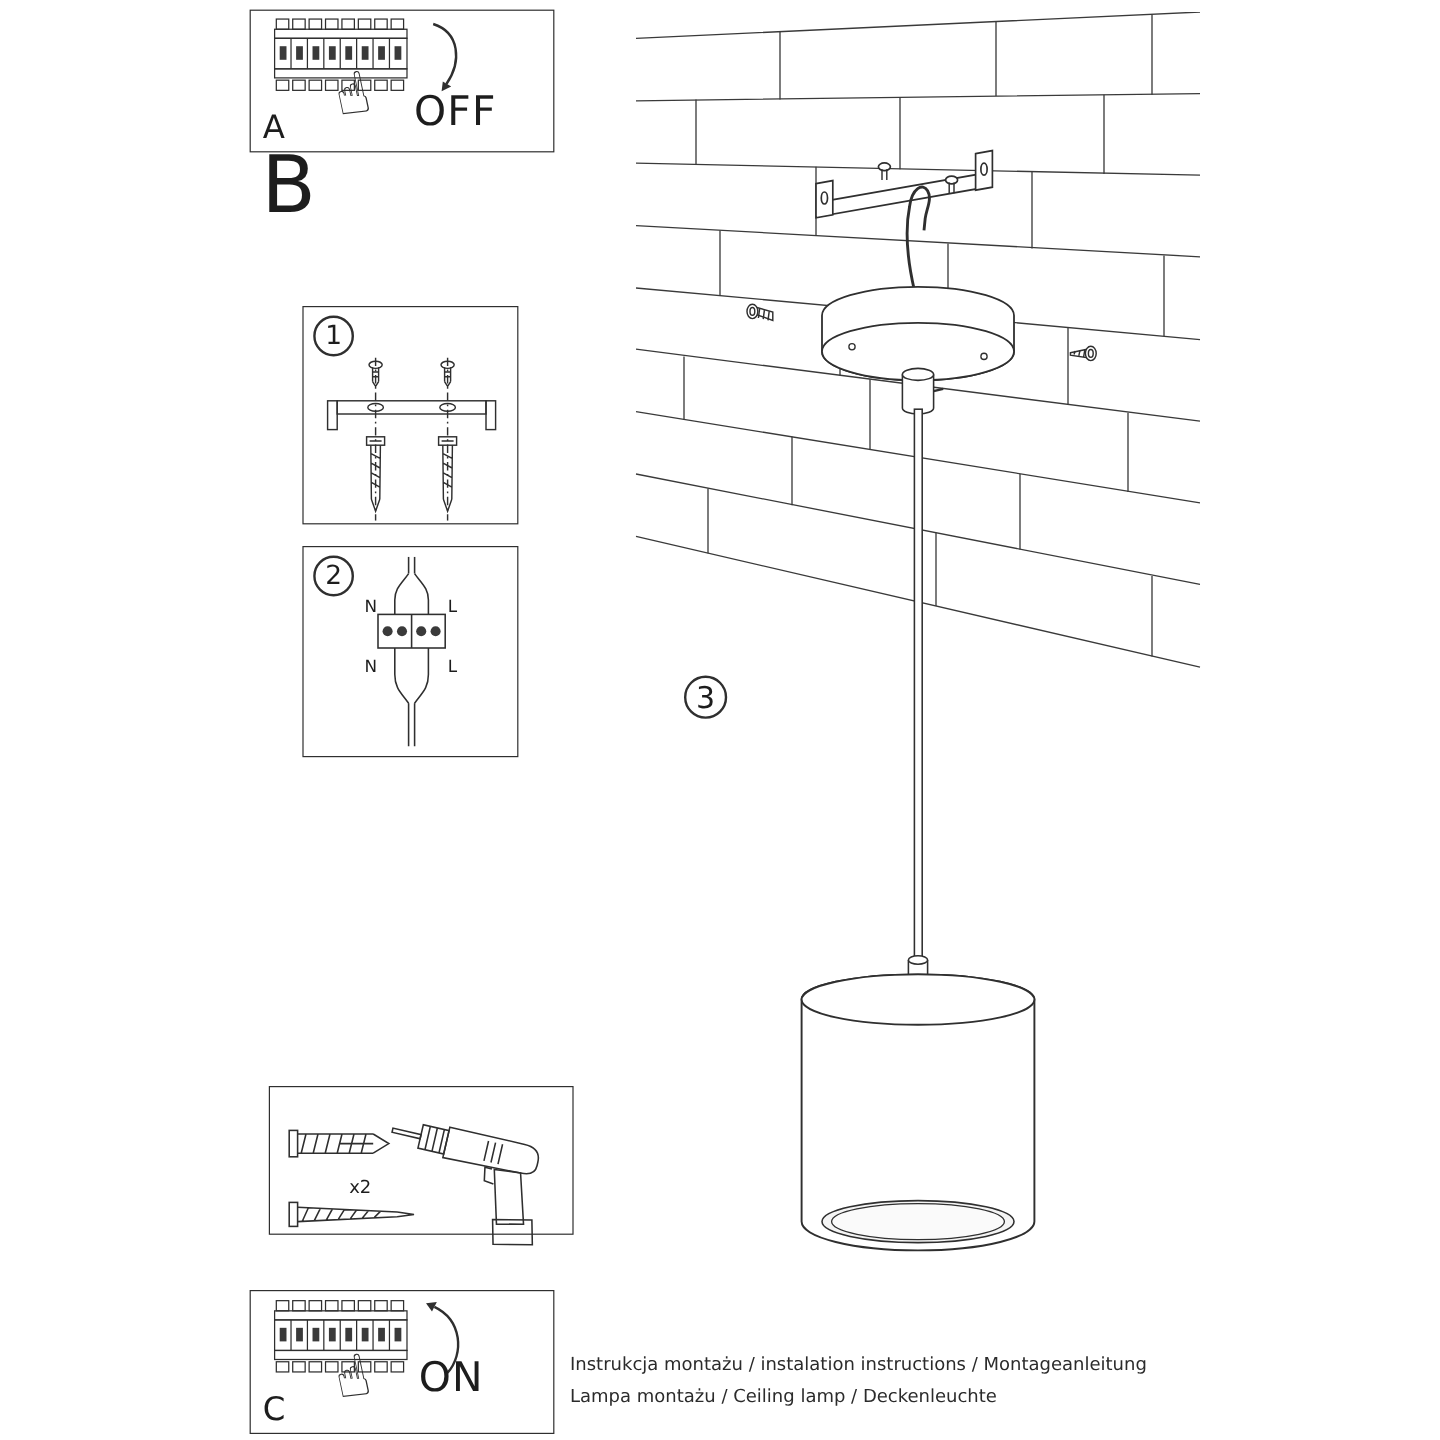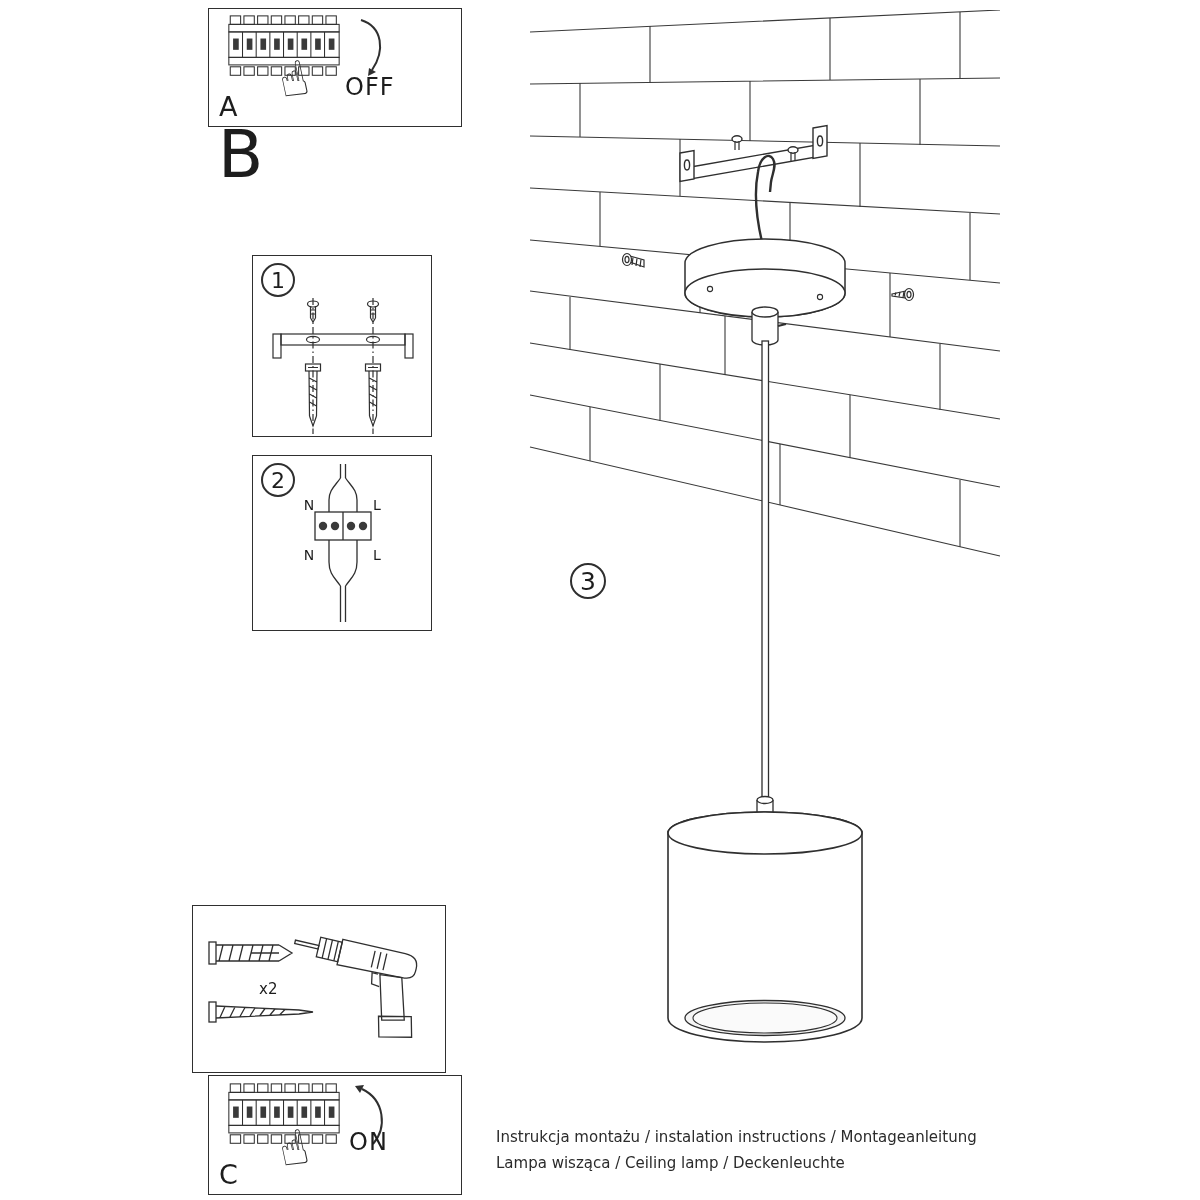--- a/index.html
+++ b/index.html
@@ -17,7 +17,7 @@
     font-size:48px; line-height:1; color:#2f2f2f;
     transform:rotate(-12deg);
   }
-  .action { font-size:24px; letter-spacing:1px; color:#1d1d1d; }
+  .action { font-size:34px; letter-spacing:1px; color:#1d1d1d; }
   .panel-letter { font-size:27px; color:#1d1d1d; }
   .big-letter { font-size:66px; line-height:1; color:#1d1d1d; }
   .circled {

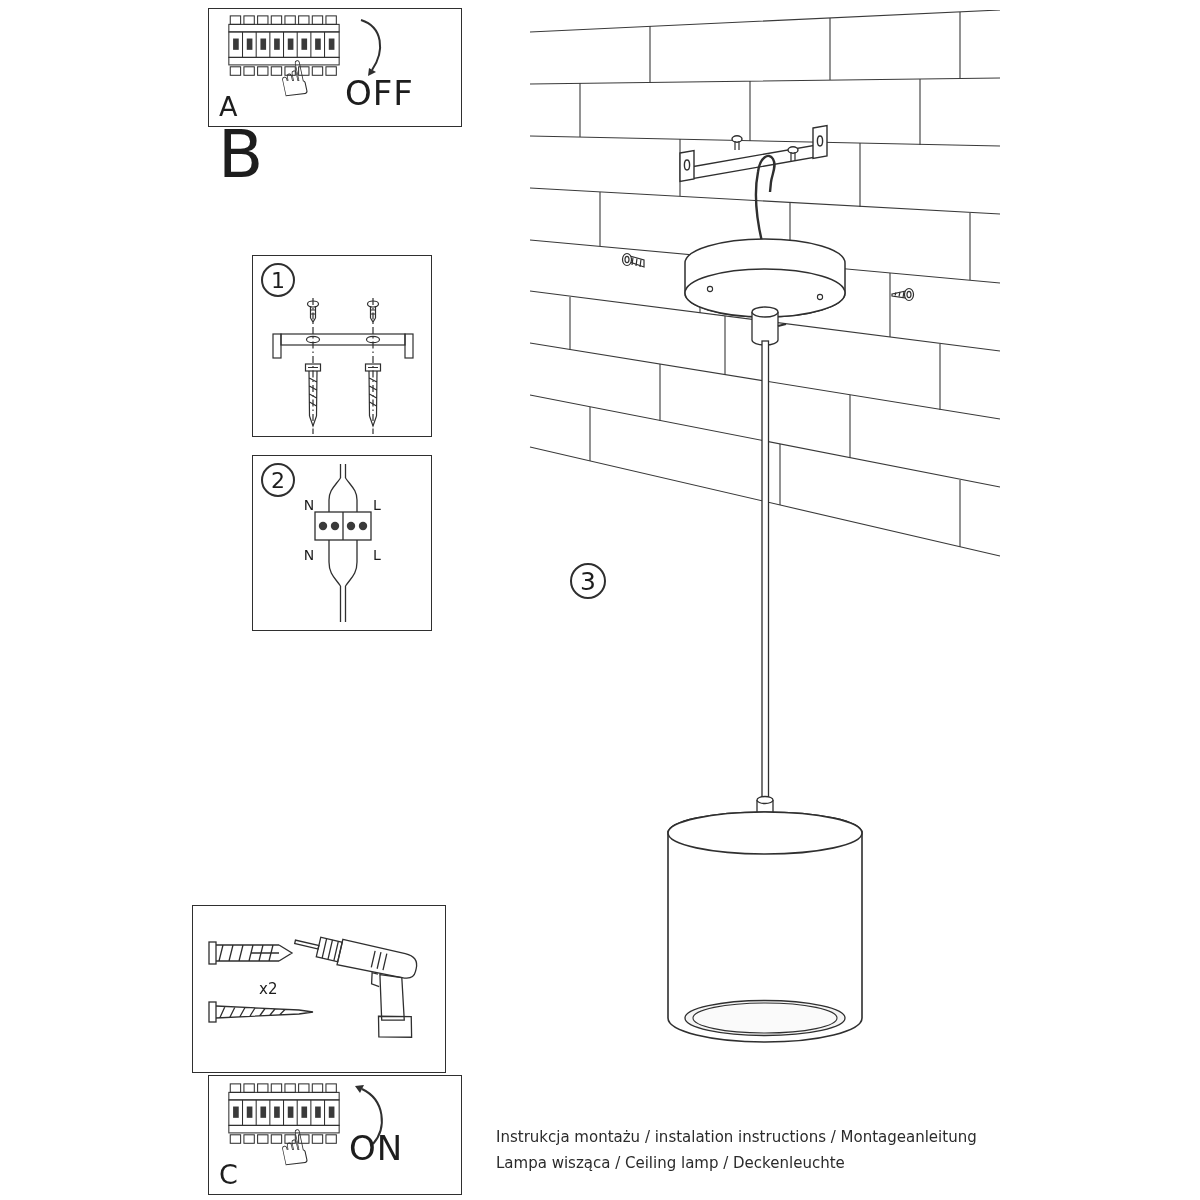--- a/index.html
+++ b/index.html
@@ -128,7 +128,7 @@
     </svg>
   </div>
 
-  <div class="box" style="left:192px; top:905px; width:254px; height:168px;text-decoration:underline;">
+  <div class="box" style="left:224px; top:905px; width:254px; height:124px;text-decoration:underline;">
     <svg class="abs" style="left:0; top:0; width:250px; height:163px;" viewBox="0 0 250 163">
       <g stroke="#2f2f2f" fill="none" stroke-width="1.3">
         <g>

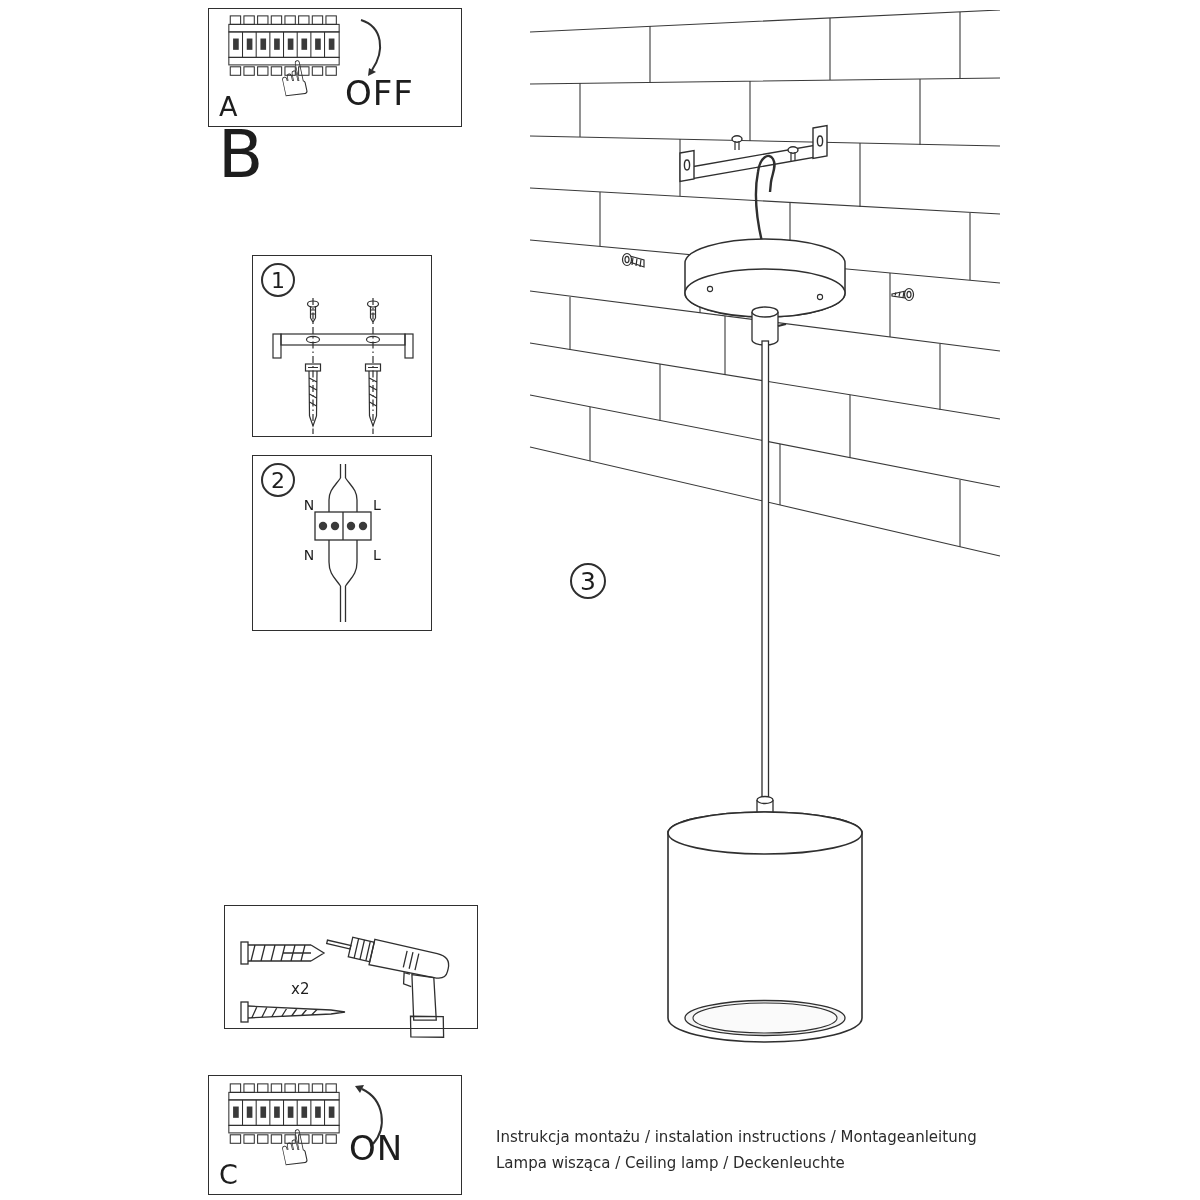--- a/index.html
+++ b/index.html
@@ -259,7 +259,7 @@
 
   <div class="circled abs" style="left:570px; top:563px; width:36px; height:36px; font-size:25px;">3</div>
 
-  <div class="footer abs" style="left:496px; top:1124px;">
+  <div class="footer abs" style="left:475px; top:1124px;">
     <div>Instrukcja montażu / instalation instructions / Montageanleitung</div>
     <div>Lampa wisząca / Ceiling lamp / Deckenleuchte</div>
   </div>

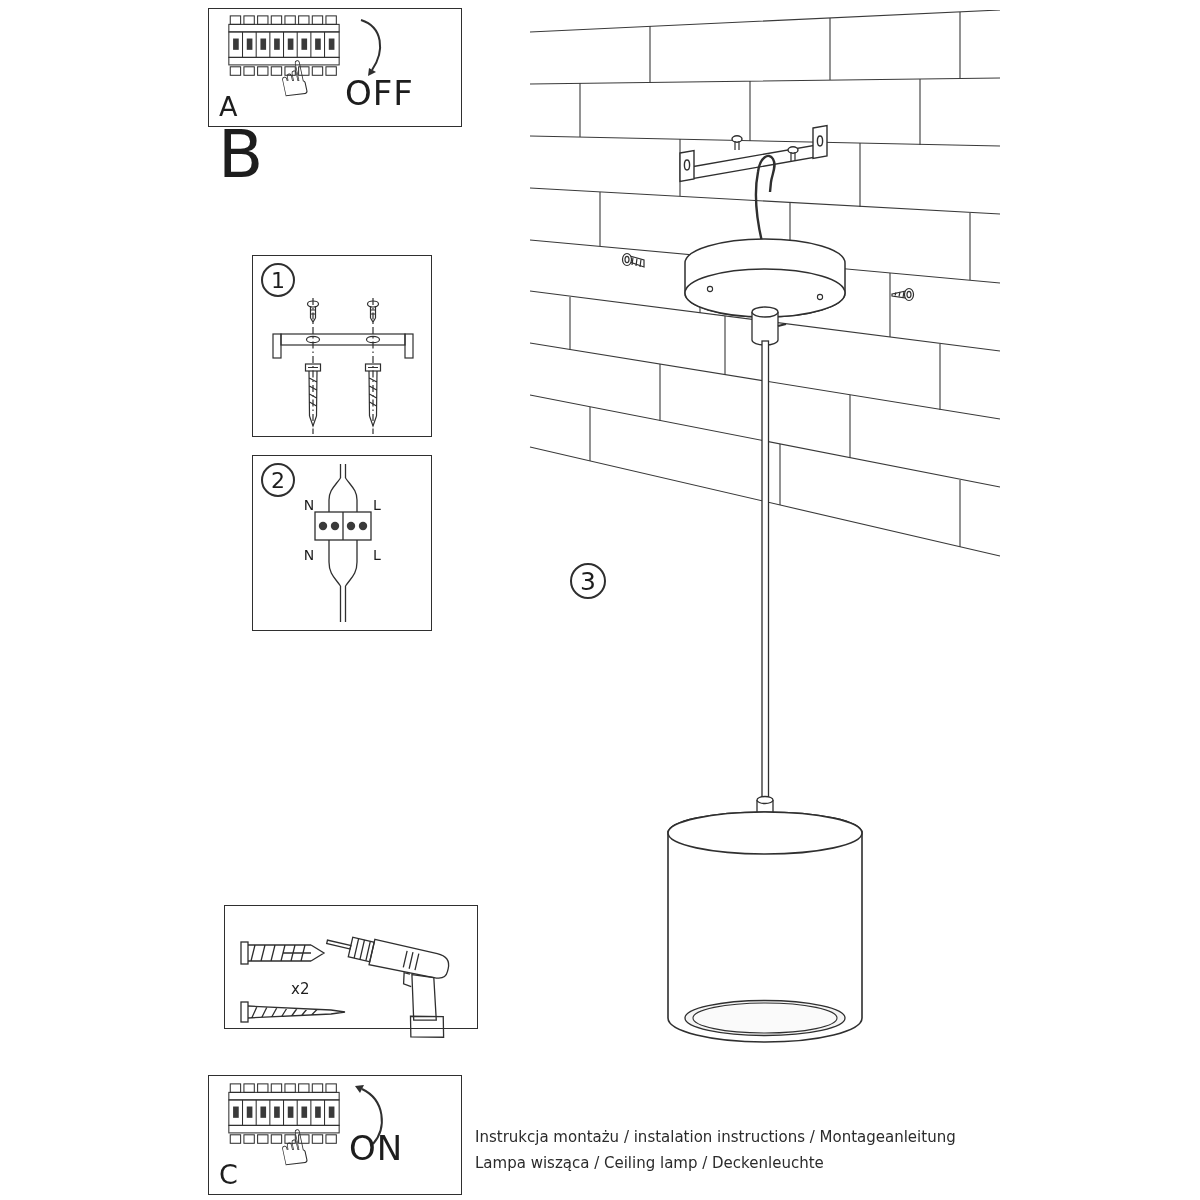--- a/index.html
+++ b/index.html
@@ -261,7 +261,7 @@
 
   <div class="footer abs" style="left:475px; top:1124px;">
     <div>Instrukcja montażu / instalation instructions / Montageanleitung</div>
-    <div>Lampa wisząca / Ceiling lamp / Deckenleuchte</div>
+    <div>Lampa montażu / Ceiling lamp / Deckenleuchte</div>
   </div>
 
 </div>

